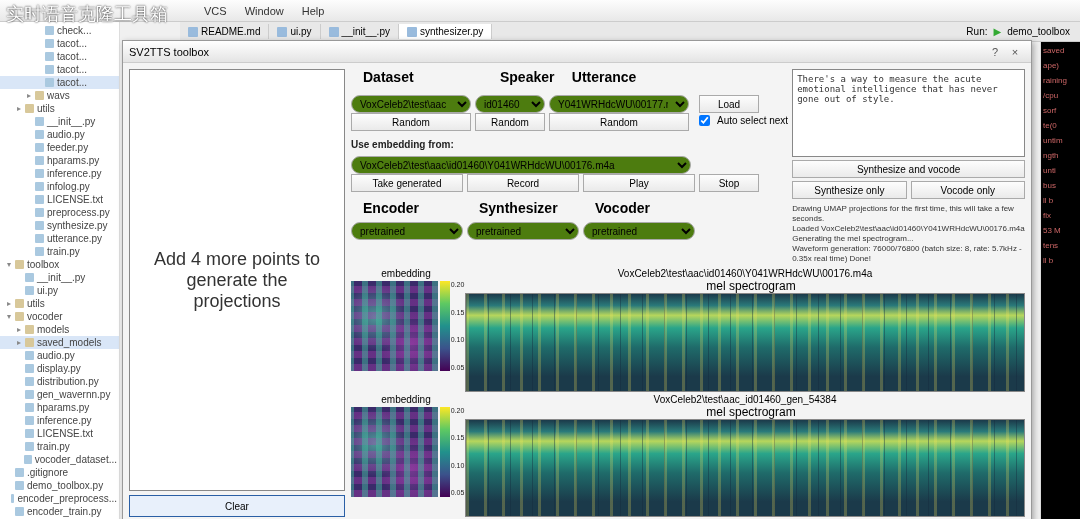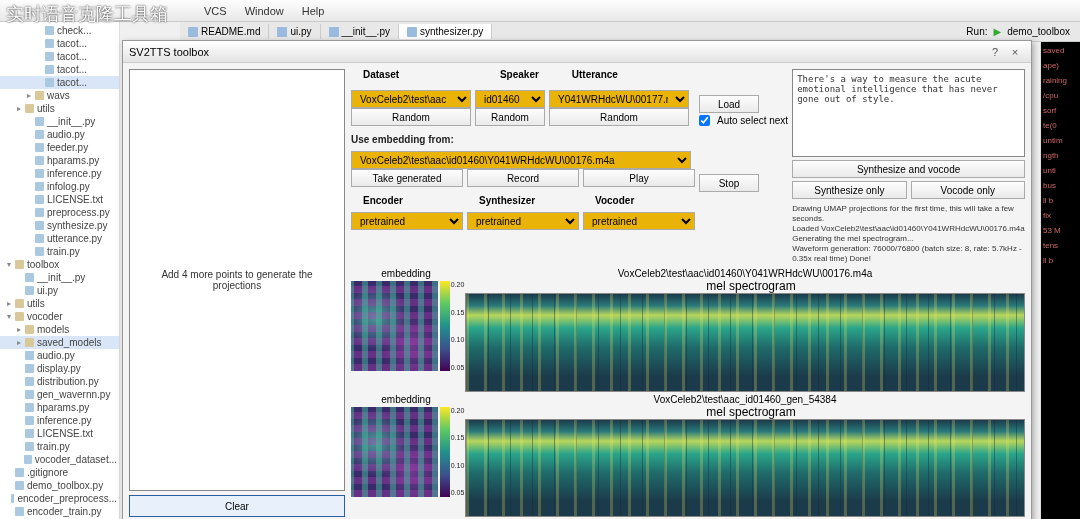--- a/index.html
+++ b/index.html
@@ -45,7 +45,7 @@
 .row { display:flex; gap:4px; align-items:center; }
 .label { font-weight:600; font-size:10px; color:#222; }
 .hdr-row { display:flex; gap:4px; }
-.hdr-row .hcol { font-weight:600; font-size:10px;padding-left:12px; }
+.hdr-row .hcol { font-weight:600; font-size:14px;padding-left:12px; }
 
 select, button, input[type=text] { font-size:10px; height:18px; border:1px solid #aaa; background:linear-gradient(#fdfdfd,#eaeaea); padding:0 4px; }
 select { background:#eab308; }

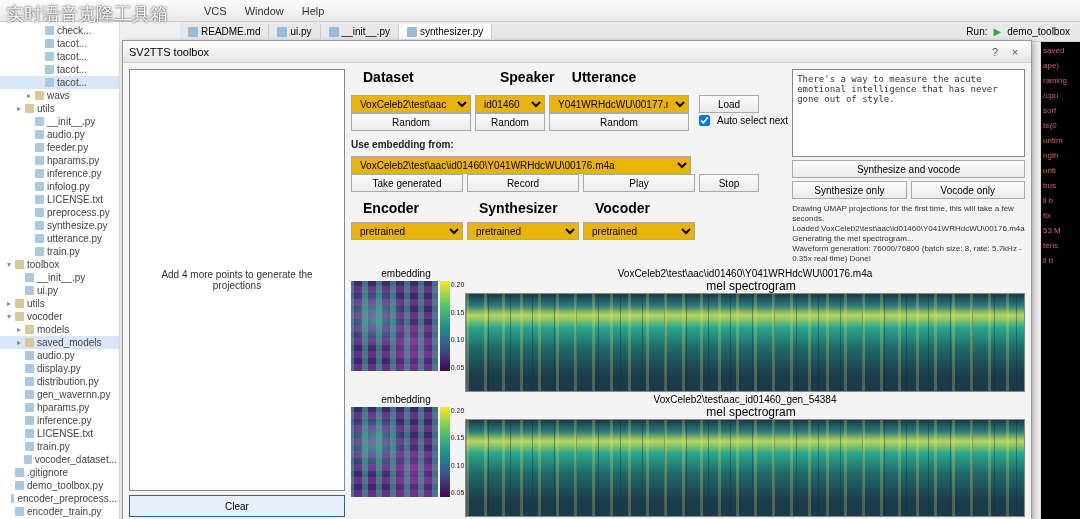--- a/index.html
+++ b/index.html
@@ -48,7 +48,7 @@
 .hdr-row .hcol { font-weight:600; font-size:14px;padding-left:12px; }
 
 select, button, input[type=text] { font-size:10px; height:18px; border:1px solid #aaa; background:linear-gradient(#fdfdfd,#eaeaea); padding:0 4px; }
-select { background:#eab308; }
+select { background:#4d7c0f;border-radius:9px; }
 
 .textbox { width:330px; height:88px; border:1px solid #888; background:#fff; padding:4px; font-family:monospace; font-size:9px; color:#333; resize:none; }
 

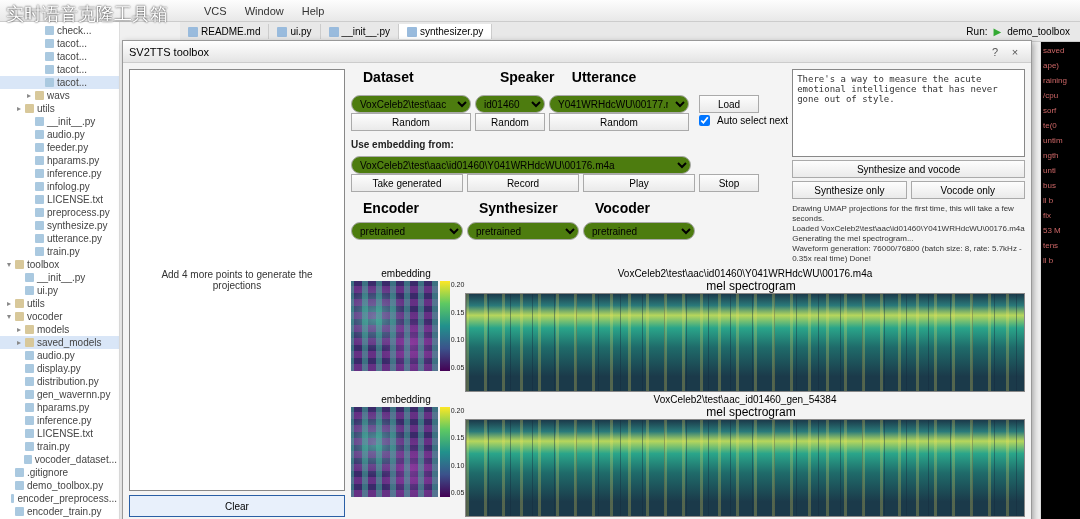--- a/index.html
+++ b/index.html
@@ -38,7 +38,7 @@
 .dialog-body { flex:1; display:flex; gap:6px; padding:6px; }
 
 .left-col { width: 216px; display:flex; flex-direction:column; gap:4px; }
-.proj-box { flex:1; border:1px solid #888; background:#fff; display:flex; align-items:center; justify-content:flex-start; text-align:center; font-size:10px; color:#333; padding:20px; }
+.proj-box { flex:1; border:1px solid #888; background:#fff; display:flex; align-items:center; justify-content:flex-start; text-align:center; font-size:18px; color:#333; padding:20px; }
 .clear-btn { height:22px; border:1px solid #2a5fa5; background:#e8f0fb; }
 
 .mid-col { flex:1; display:flex; flex-direction:column; gap:4px; }

